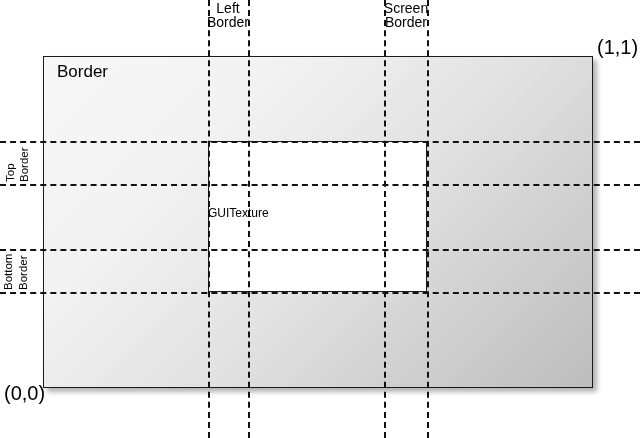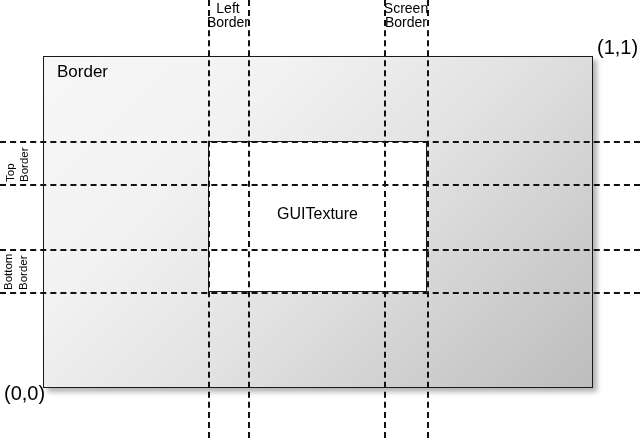--- a/index.html
+++ b/index.html
@@ -62,8 +62,7 @@
     left: 208px;
     top: 204px;
     width: 219px;
-    text-align: center;
-    font-size: 16px;
+    font-size: 12px;
     line-height: 19px;
     z-index: 6;
     white-space: nowrap;

